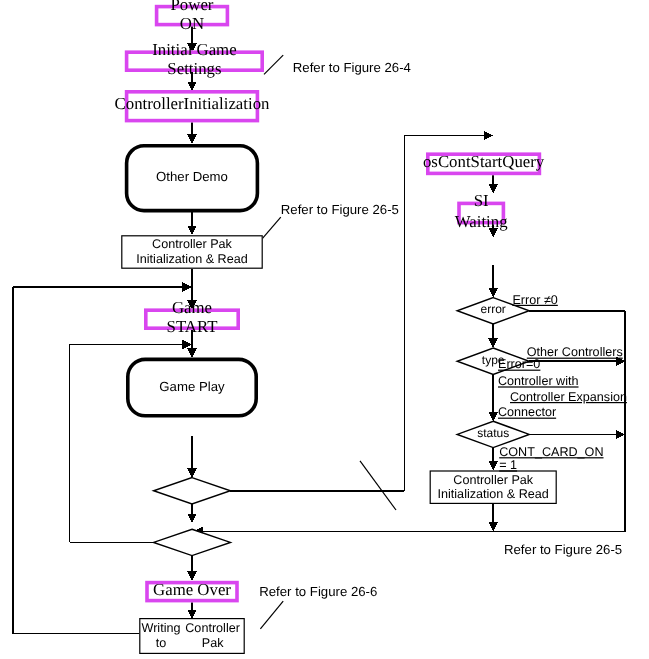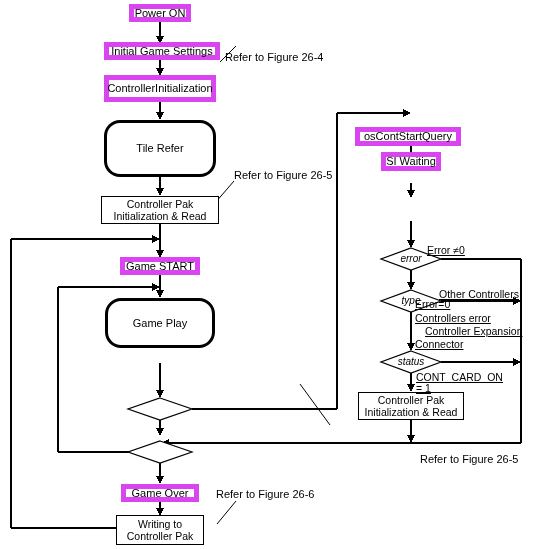--- a/index.html
+++ b/index.html
@@ -27,8 +27,9 @@
     line-height: 1.15;
   }
   .proc {
-    border: 5px solid #d946ef;
-    font-size: 11px;
+    border: 3px solid #d946ef;
+    font-size: 14px;
+    font-family: Liberation Serif, serif;
   }
   .proc-thin {
     border: 1px solid #000000;

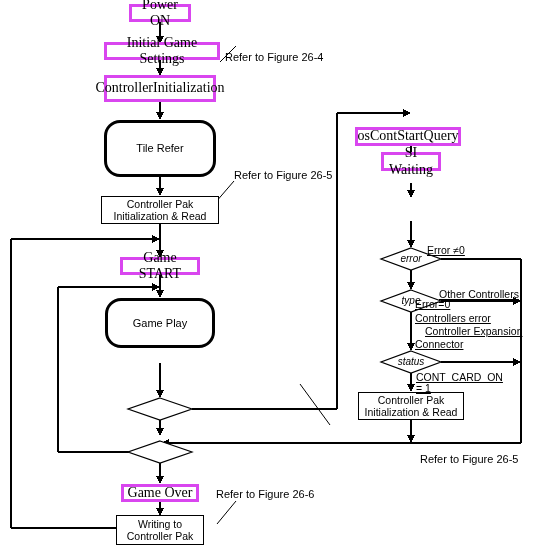--- a/index.html
+++ b/index.html
@@ -260,7 +260,7 @@
   <div class="label" style="left:416px; top:371px;">CONT_CARD_ON</div>
   <div class="label" style="left:416px; top:382px;">= 1</div>
 
-  <div class="annot" style="left:225px; top:51px;">Refer to Figure 26-4</div>
+  <div class="annot" style="left:244px; top:51px;">Refer to Figure 26-4</div>
   <div class="annot" style="left:234px; top:169px;">Refer to Figure 26-5</div>
   <div class="annot" style="left:420px; top:453px;">Refer to Figure 26-5</div>
   <div class="annot" style="left:216px; top:488px;">Refer to Figure  26-6</div>

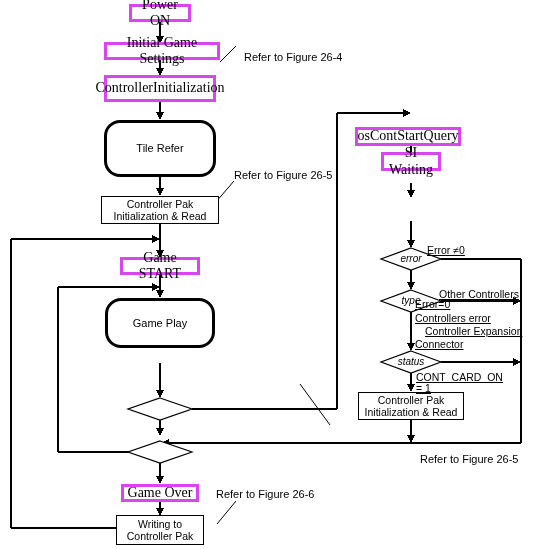--- a/index.html
+++ b/index.html
@@ -233,7 +233,7 @@
     <span>Controller Pak</span>
   </div>
 
-  <div class="node proc" style="left:355px; top:127px; width:106px; height:19px;text-align:center;">
+  <div class="node proc" style="left:355px; top:127px; width:96px; height:19px;text-align:center;">
     <span>osContStartQuery</span>
   </div>
 

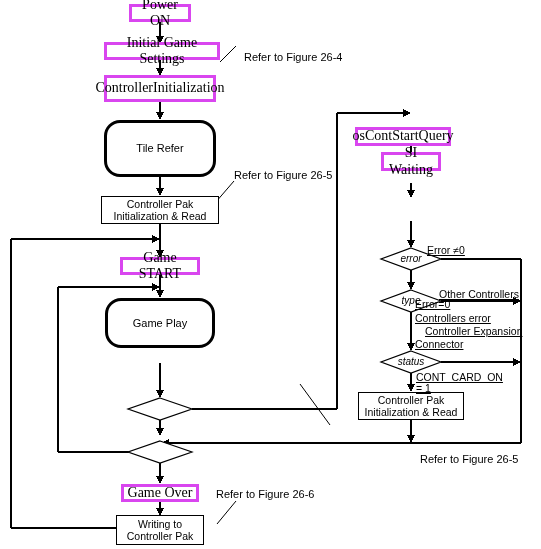--- a/index.html
+++ b/index.html
@@ -208,7 +208,7 @@
   </div>
 
   <div class="node rounded" style="left:104px; top:120px; width:112px; height:57px;">
-    <span>Tile Refer</span>
+    <span>Other Demo</span>
   </div>
 
   <div class="node proc-thin" style="left:101px; top:196px; width:118px; height:28px; flex-direction:column;">

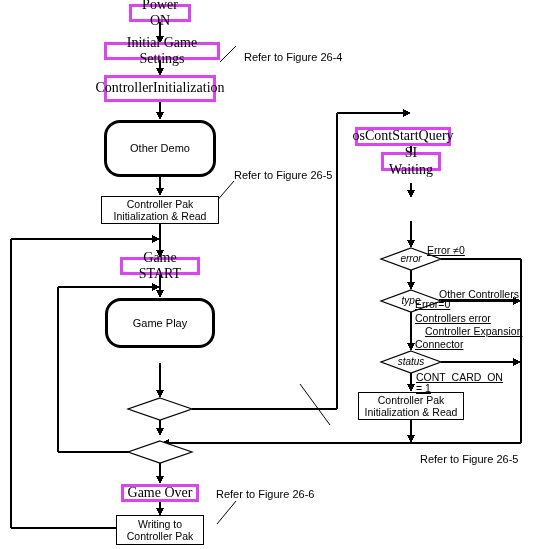--- a/index.html
+++ b/index.html
@@ -237,7 +237,7 @@
     <span>osContStartQuery</span>
   </div>
 
-  <div class="node proc" style="left:381px; top:152px; width:60px; height:19px;justify-content:center;">
+  <div class="node proc" style="left:381px; top:168px; width:40px; height:19px;justify-content:center;">
     <span>SI Waiting</span>
   </div>
 

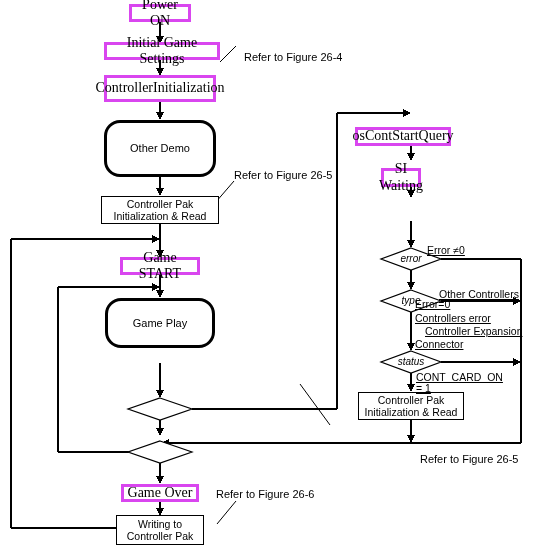--- a/index.html
+++ b/index.html
@@ -90,7 +90,6 @@
     color: #000000;
     text-align: center;
     white-space: nowrap;
-    font-style: italic;
   }
 </style>
 </head>

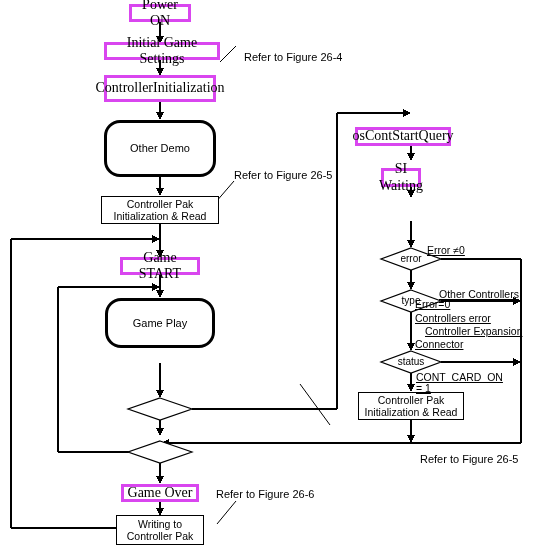--- a/index.html
+++ b/index.html
@@ -253,7 +253,7 @@
   <div class="label" style="left:427px; top:244px;">Error ≠0</div>
   <div class="label" style="left:415px; top:269px;margin-top:29px;">Error=0</div>
   <div class="label" style="left:439px; top:288px;">Other Controllers</div>
-  <div class="label" style="left:415px; top:312px;">Controllers error</div>
+  <div class="label" style="left:415px; top:312px;">Controller with</div>
   <div class="label" style="left:425px; top:325px;">Controller Expansion</div>
   <div class="label" style="left:415px; top:338px;">Connector</div>
   <div class="label" style="left:416px; top:371px;">CONT_CARD_ON</div>

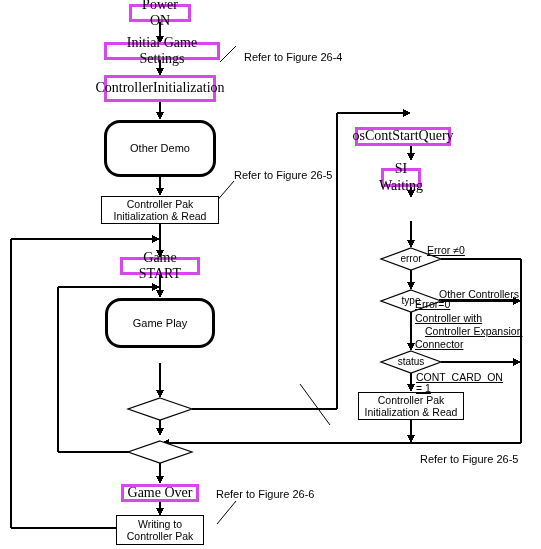--- a/index.html
+++ b/index.html
@@ -227,7 +227,7 @@
     <span>Game Over</span>
   </div>
 
-  <div class="node proc-thin" style="left:116px; top:515px; width:88px; height:30px; flex-direction:column;">
+  <div class="node proc-thin" style="left:116px; top:515px; width:88px; height:30px; flex-direction:row;">
     <span>Writing to</span>
     <span>Controller Pak</span>
   </div>

